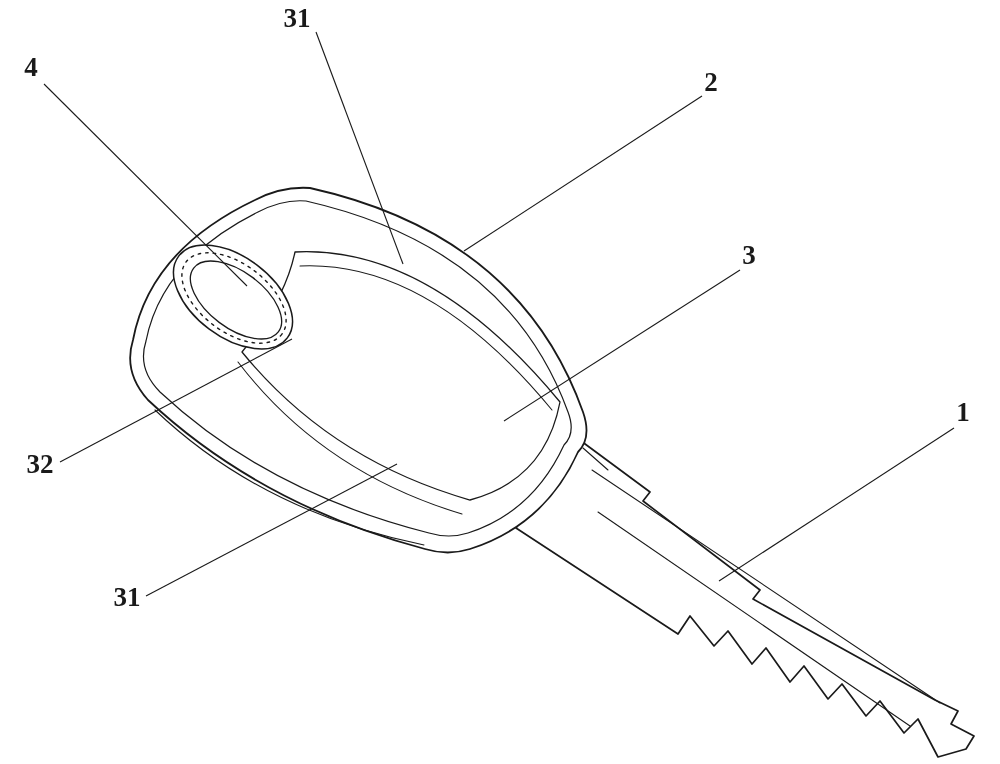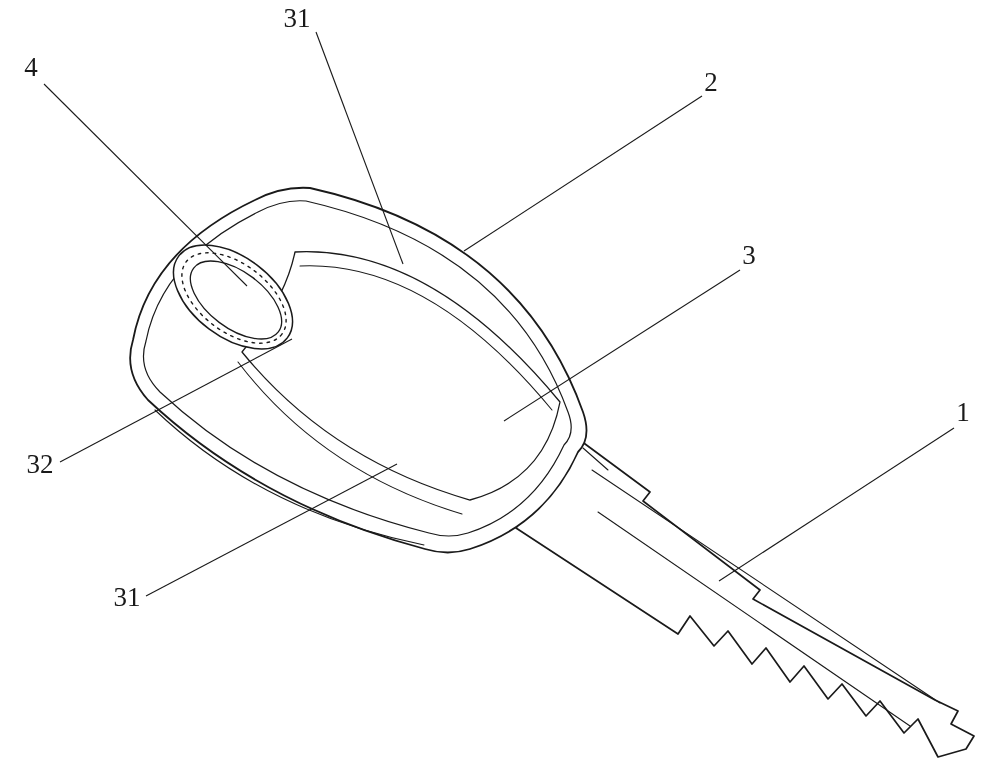--- a/index.html
+++ b/index.html
@@ -13,6 +13,7 @@
     height: 764px;
     background: #ffffff;
     overflow: hidden;
+    font-weight: bold;
   }
   svg {
     display: block;

